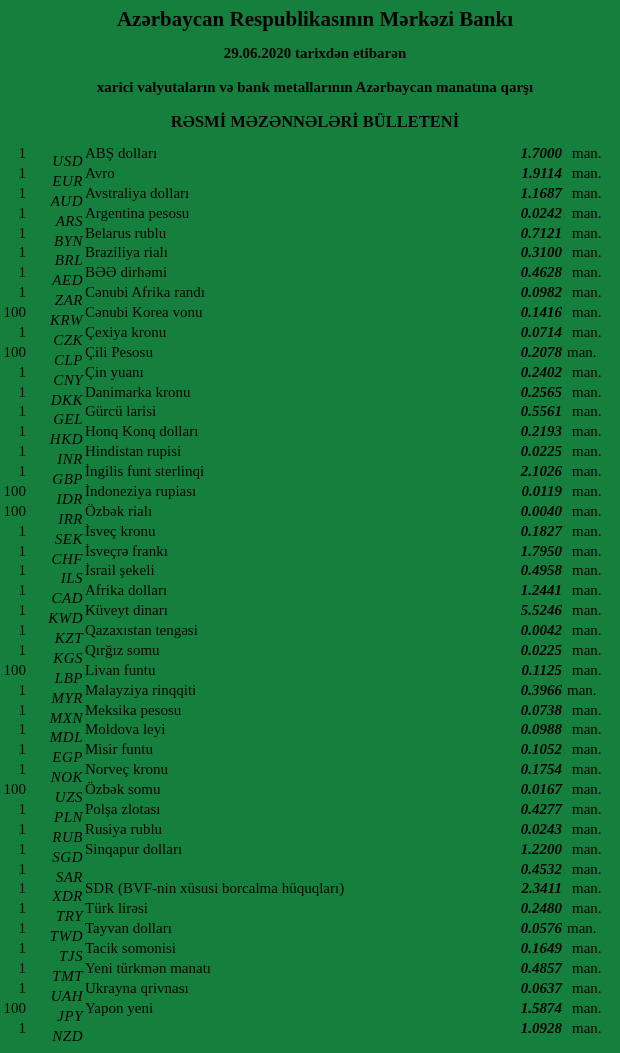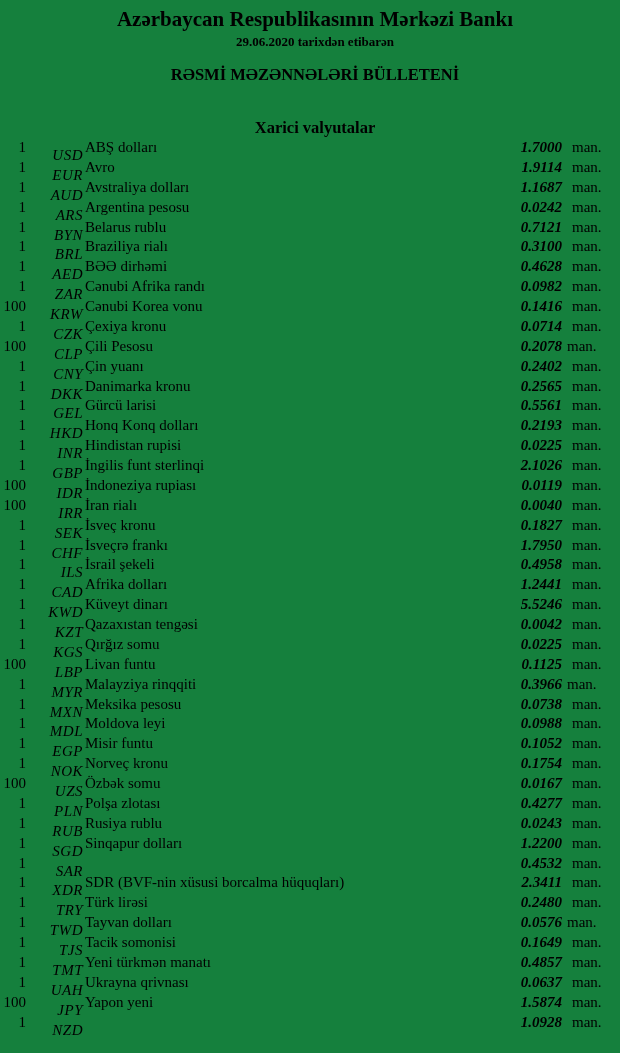--- a/index.html
+++ b/index.html
@@ -27,9 +27,9 @@
     margin: 0;
   }
   .sub-line {
-    font-size: 13px;
+    font-size: 15px;
     font-weight: bold;
-    margin: 0;
+    margin: 12px;
   }
   .date-line    { line-height: 21px; }
   .subject-line { line-height: 22px; }

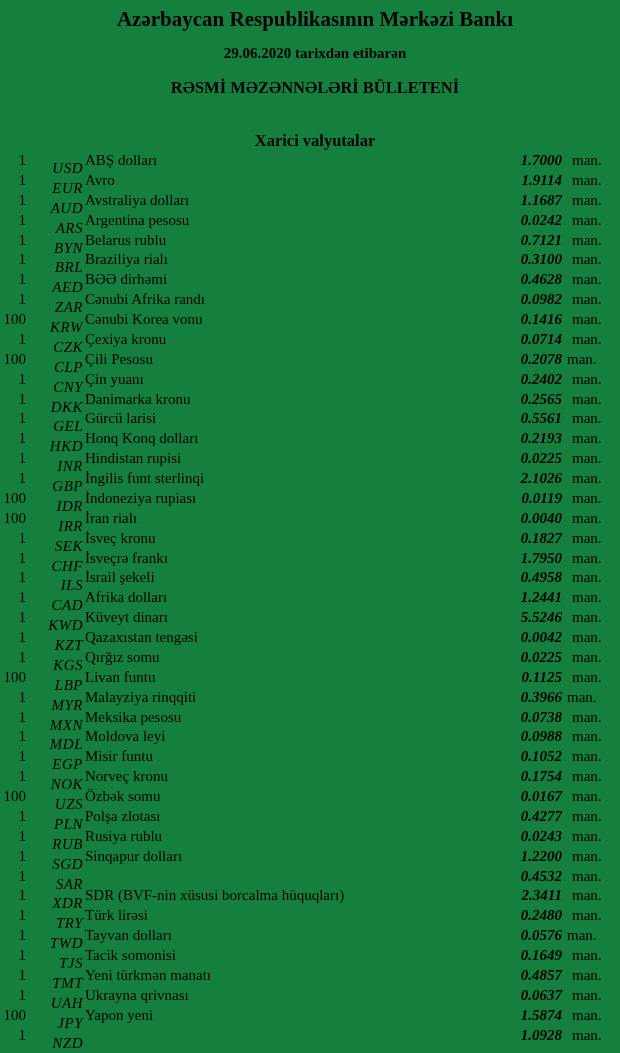--- a/index.html
+++ b/index.html
@@ -101,6 +101,7 @@
   <header>
     <h1 class="bank-title centered">Azərbaycan Respublikasının Mərkəzi Bankı</h1>
     <p class="sub-line date-line centered">29.06.2020 tarixdən etibarən</p>
+    <p class="sub-line subject-line centered">xarici valyutaların və bank metallarının Azərbaycan manatına qarşı</p>
     <p class="bulletin-title centered">RƏSMİ MƏZƏNNƏLƏRİ BÜLLETENİ</p>
   </header>
 

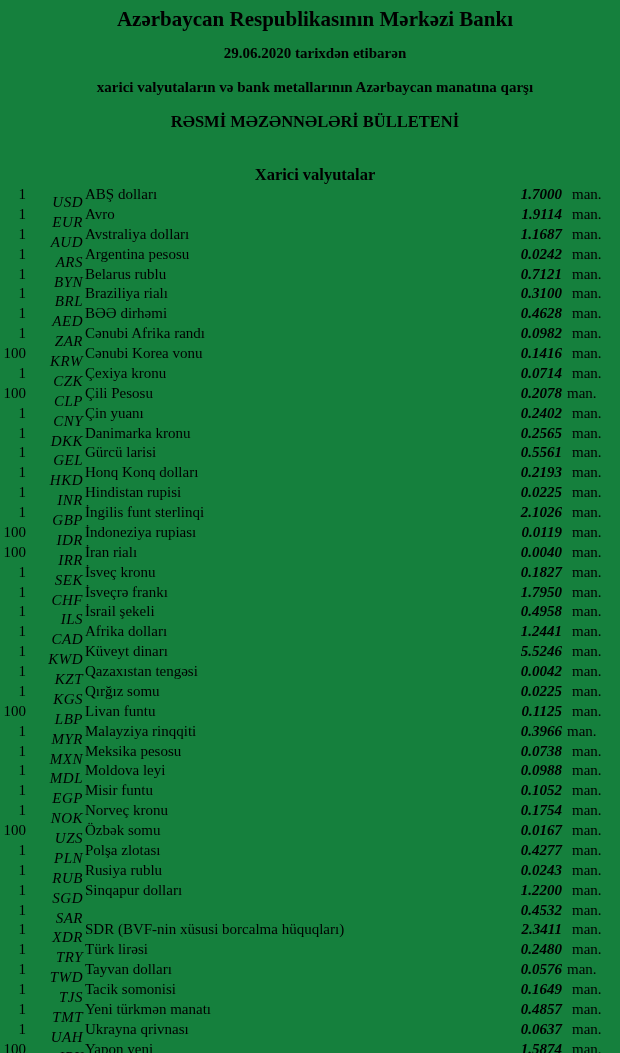--- a/index.html
+++ b/index.html
@@ -105,7 +105,6 @@
     <p class="bulletin-title centered">RƏSMİ MƏZƏNNƏLƏRİ BÜLLETENİ</p>
   </header>
 
-  <div class="section-title centered">Xarici valyutalar</div>
 
   <div class="rows">
     <div class="row">

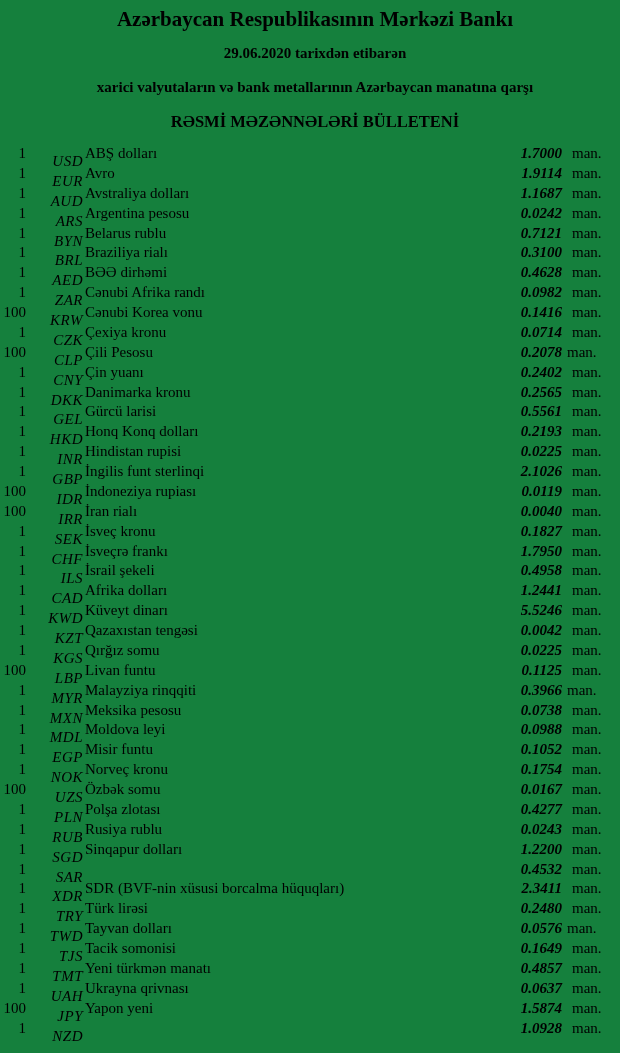--- a/index.html
+++ b/index.html
@@ -254,7 +254,7 @@
     <div class="row">
       <span class="qty">100</span>
       <span class="code">IRR</span>
-      <span class="name">İran rialı</span>
+      <span class="name">Özbək rialı</span>
       <span class="rate">0.0040</span>
       <span class="man">man.</span>
     </div>

